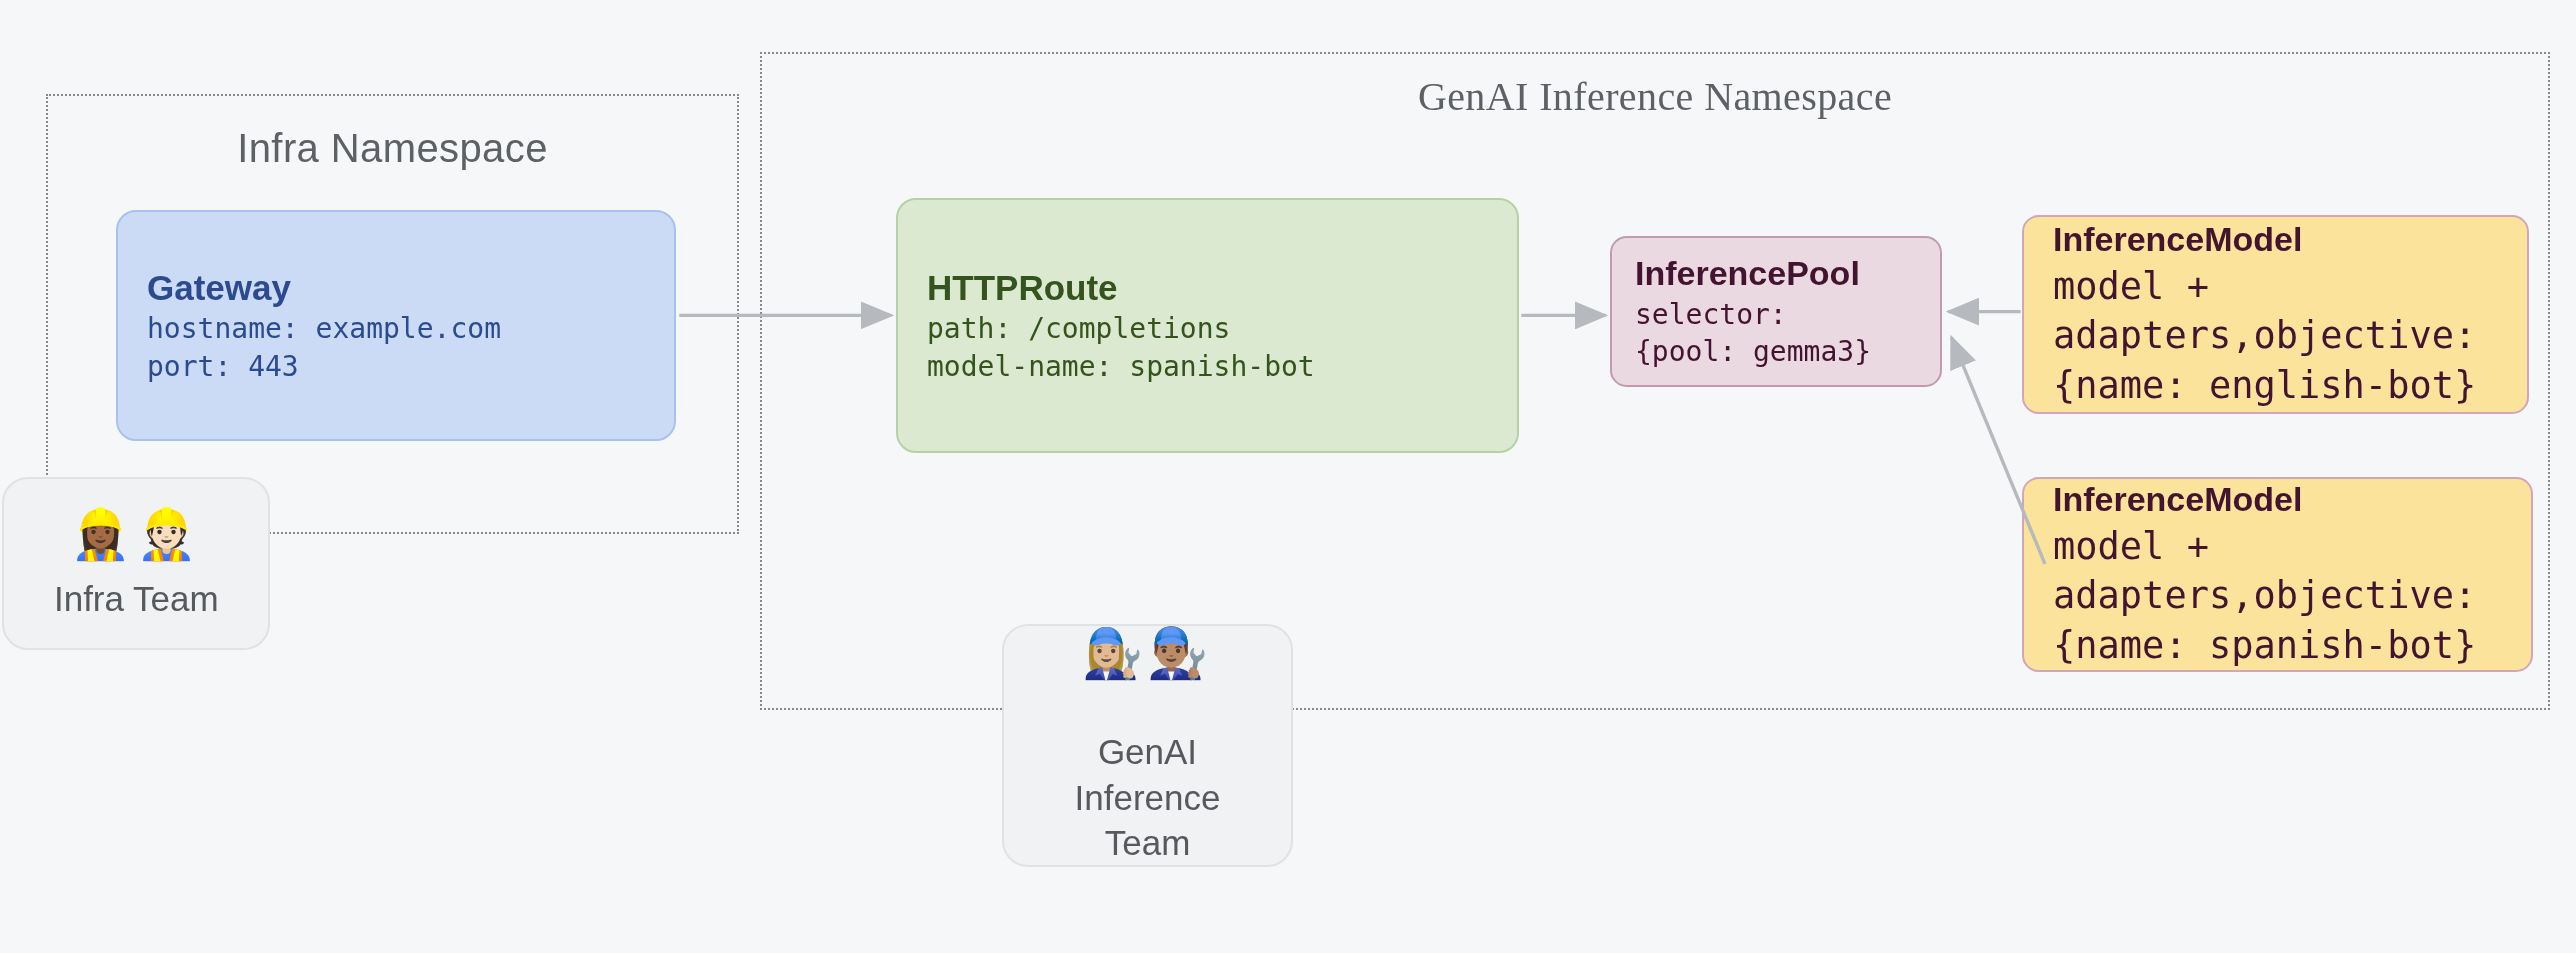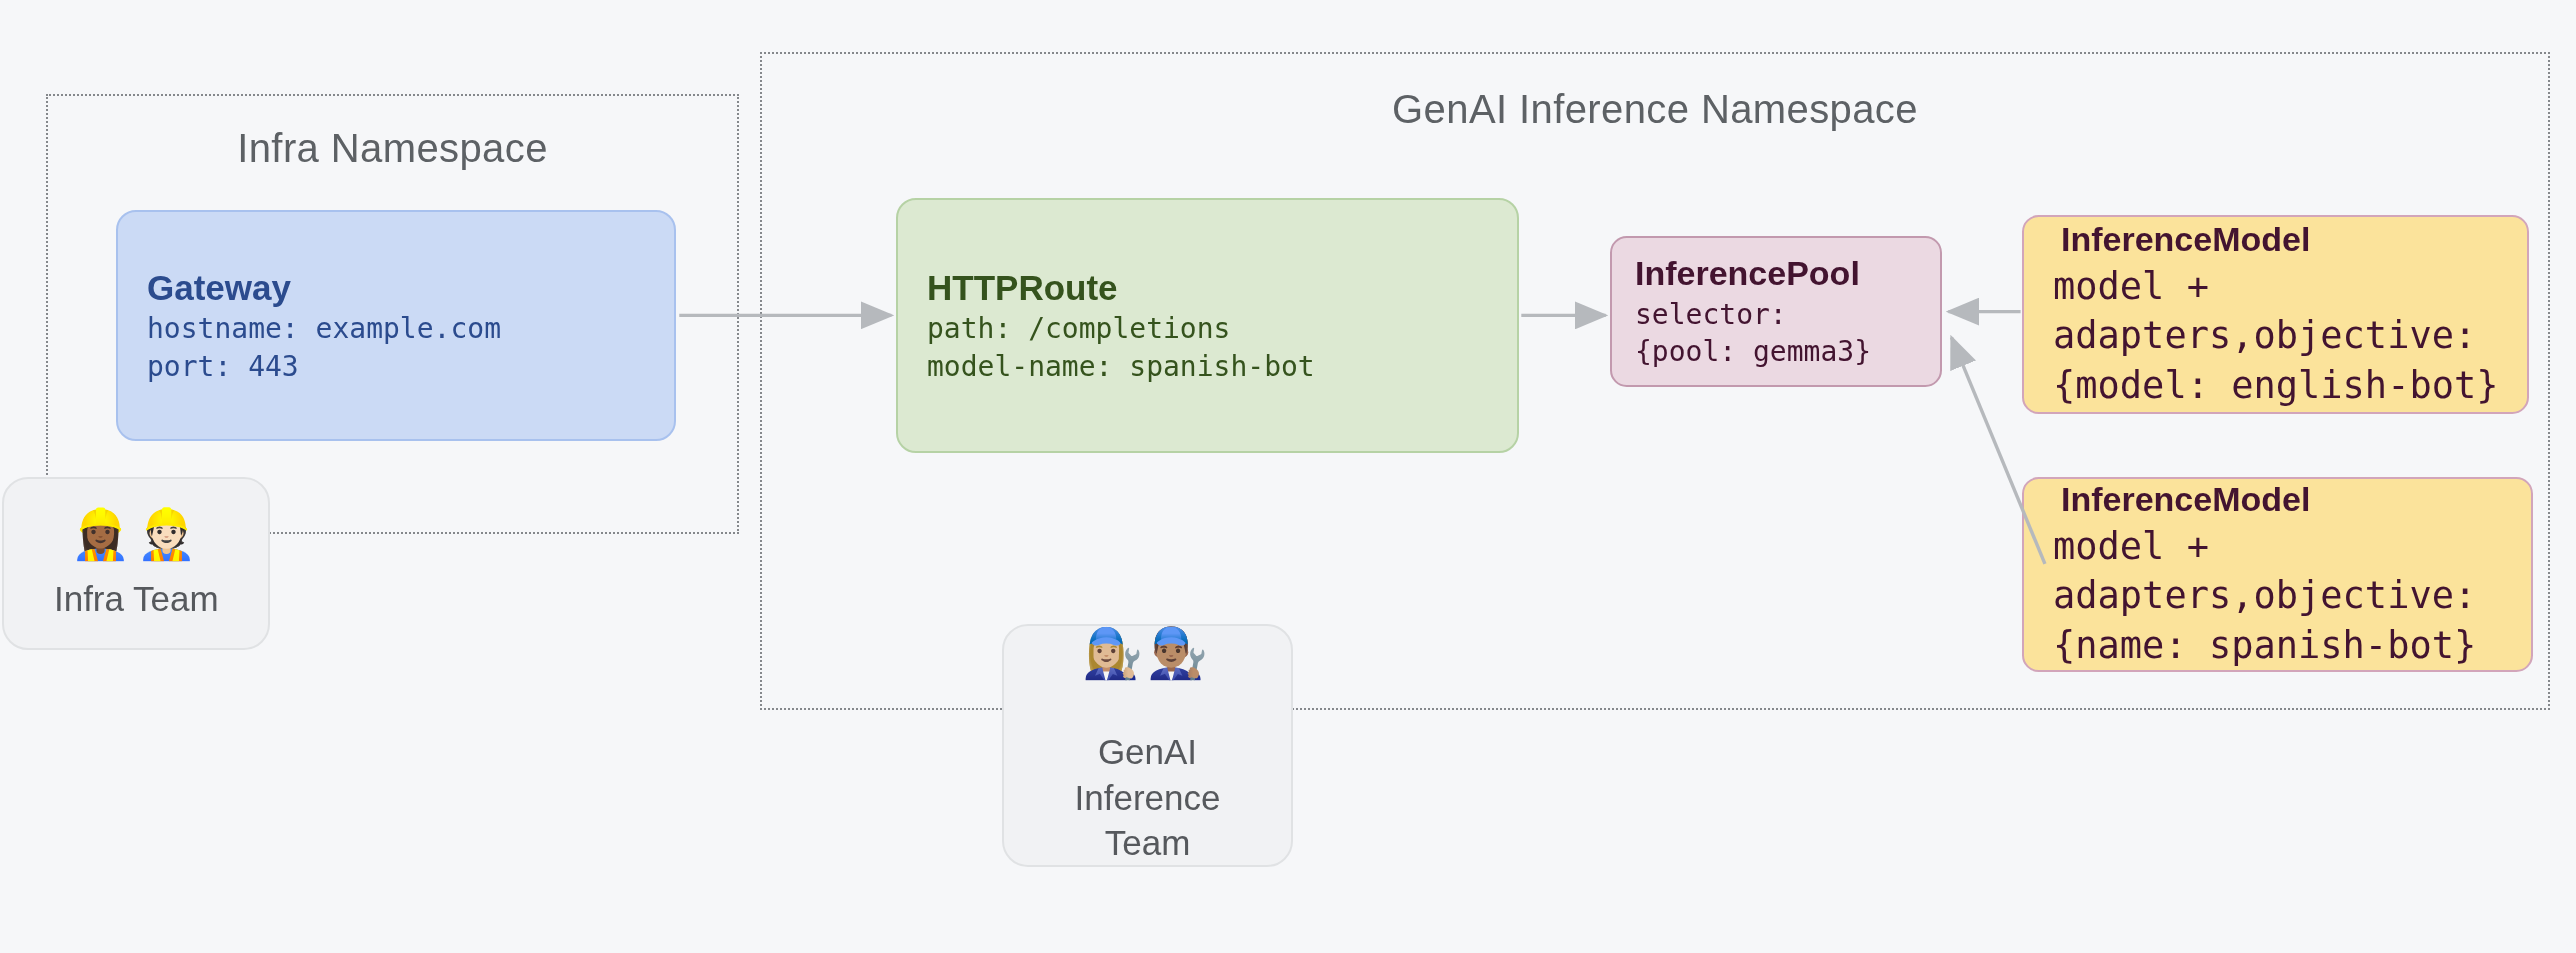--- a/index.html
+++ b/index.html
@@ -80,7 +80,7 @@
   </div>
 
   <div class="ns" style="left:760px;top:52px;width:1790px;height:658px;">
-    <div class="ns-title" style="top:33px;">GenAI Inference Namespace</div>
+    <div class="ns-title" style="top:19px;font-family:Liberation Serif, serif;">GenAI Inference Namespace</div>
   </div>
 
   <svg class="arrows" width="2576" height="953" viewBox="0 0 3388 1254">

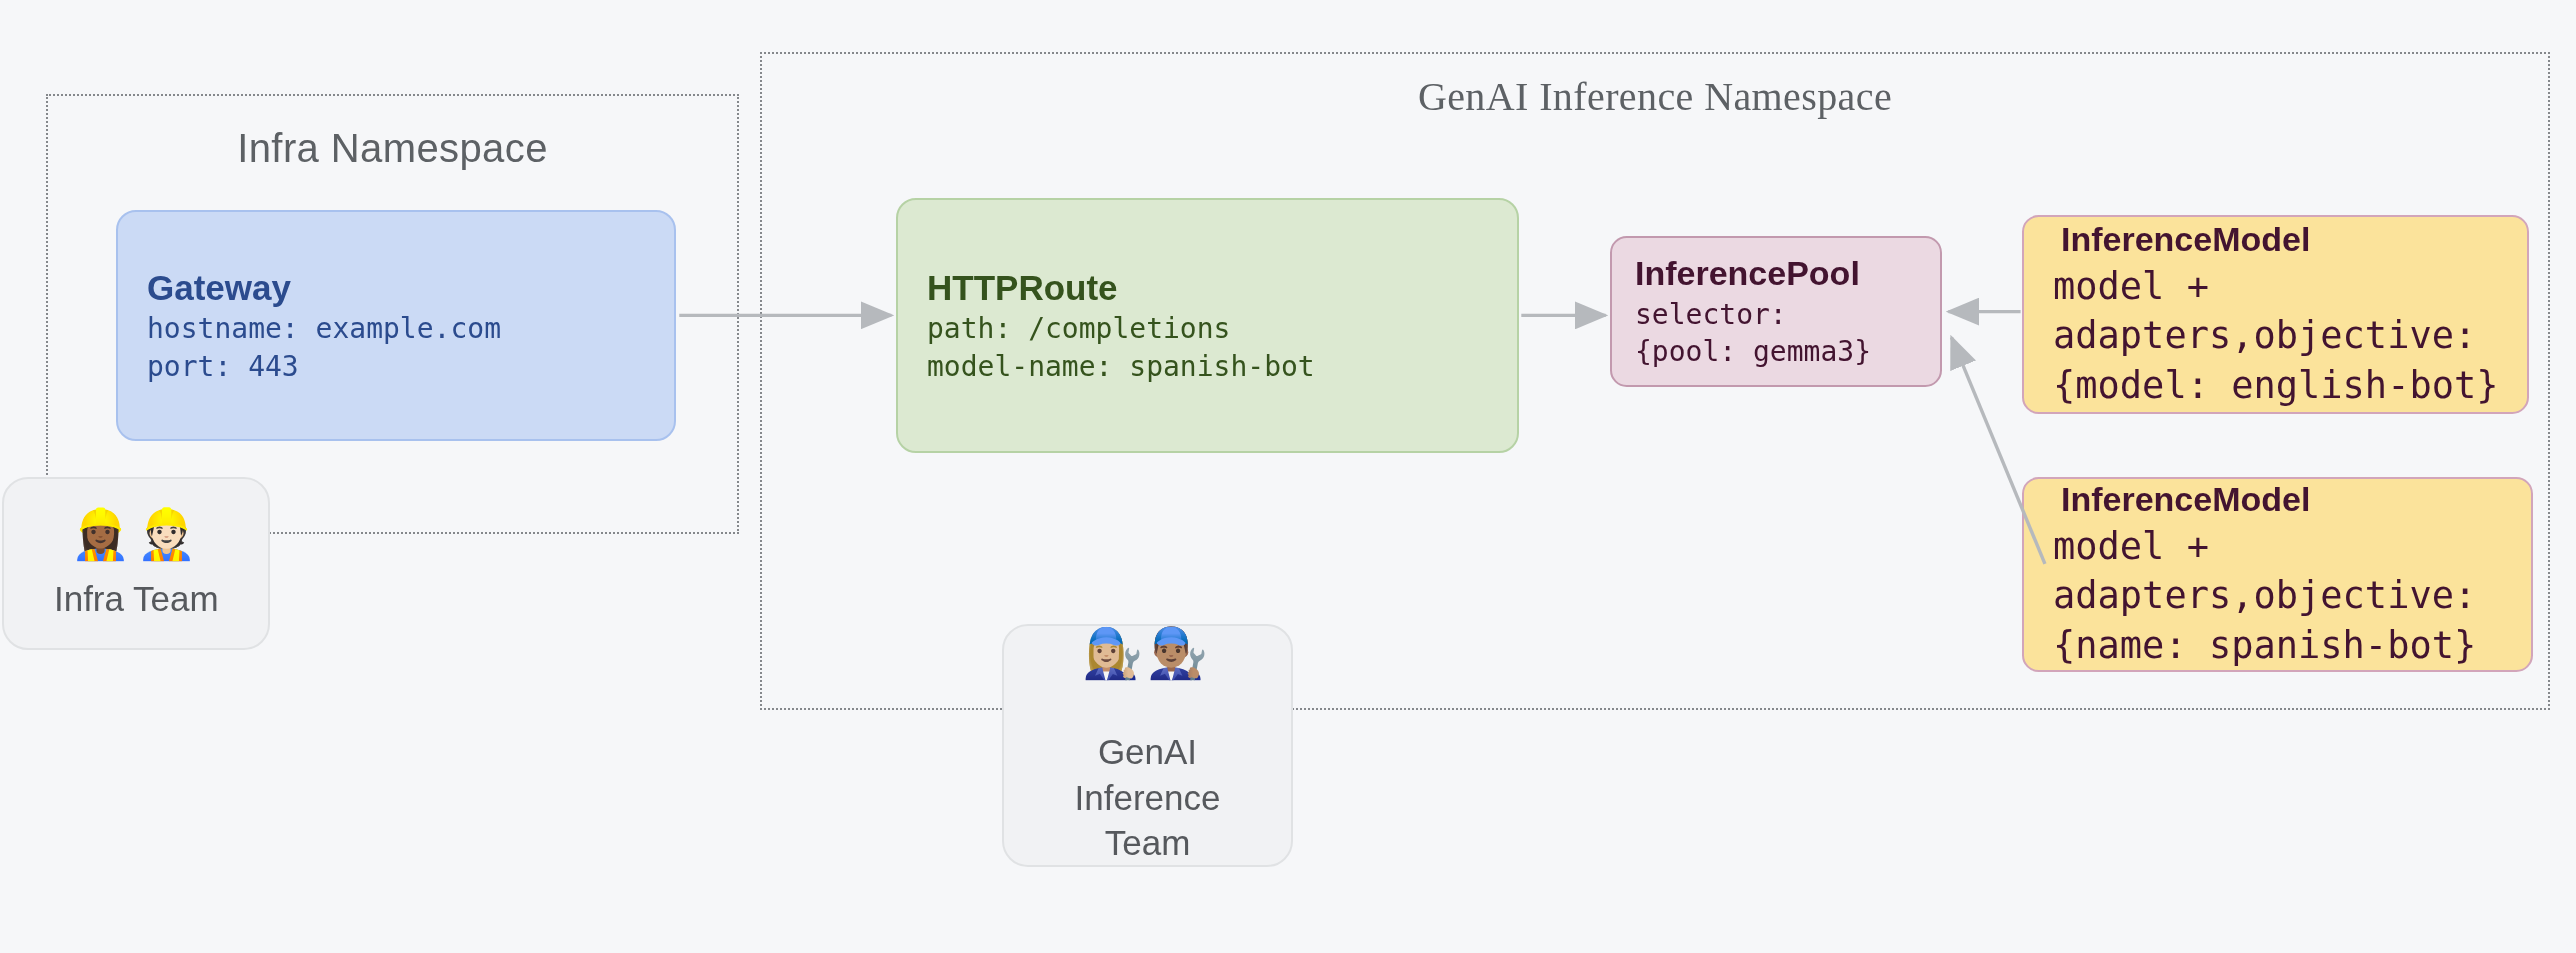--- a/index.html
+++ b/index.html
@@ -53,7 +53,7 @@
     background:var(--model-fill);border:2.3px solid var(--model-border);
     color:var(--model-text);border-radius:16.7px;
   }
-  .model .node-title{font-size:34px;margin-left:8px;}
+  .model .node-title{font-size:34px;}
   .model .mono{font-size:37px;}
   .model-english{left:2022px;top:215px;width:507px;height:199px;}
   .model-spanish{left:2022px;top:477px;width:511px;height:195px;}

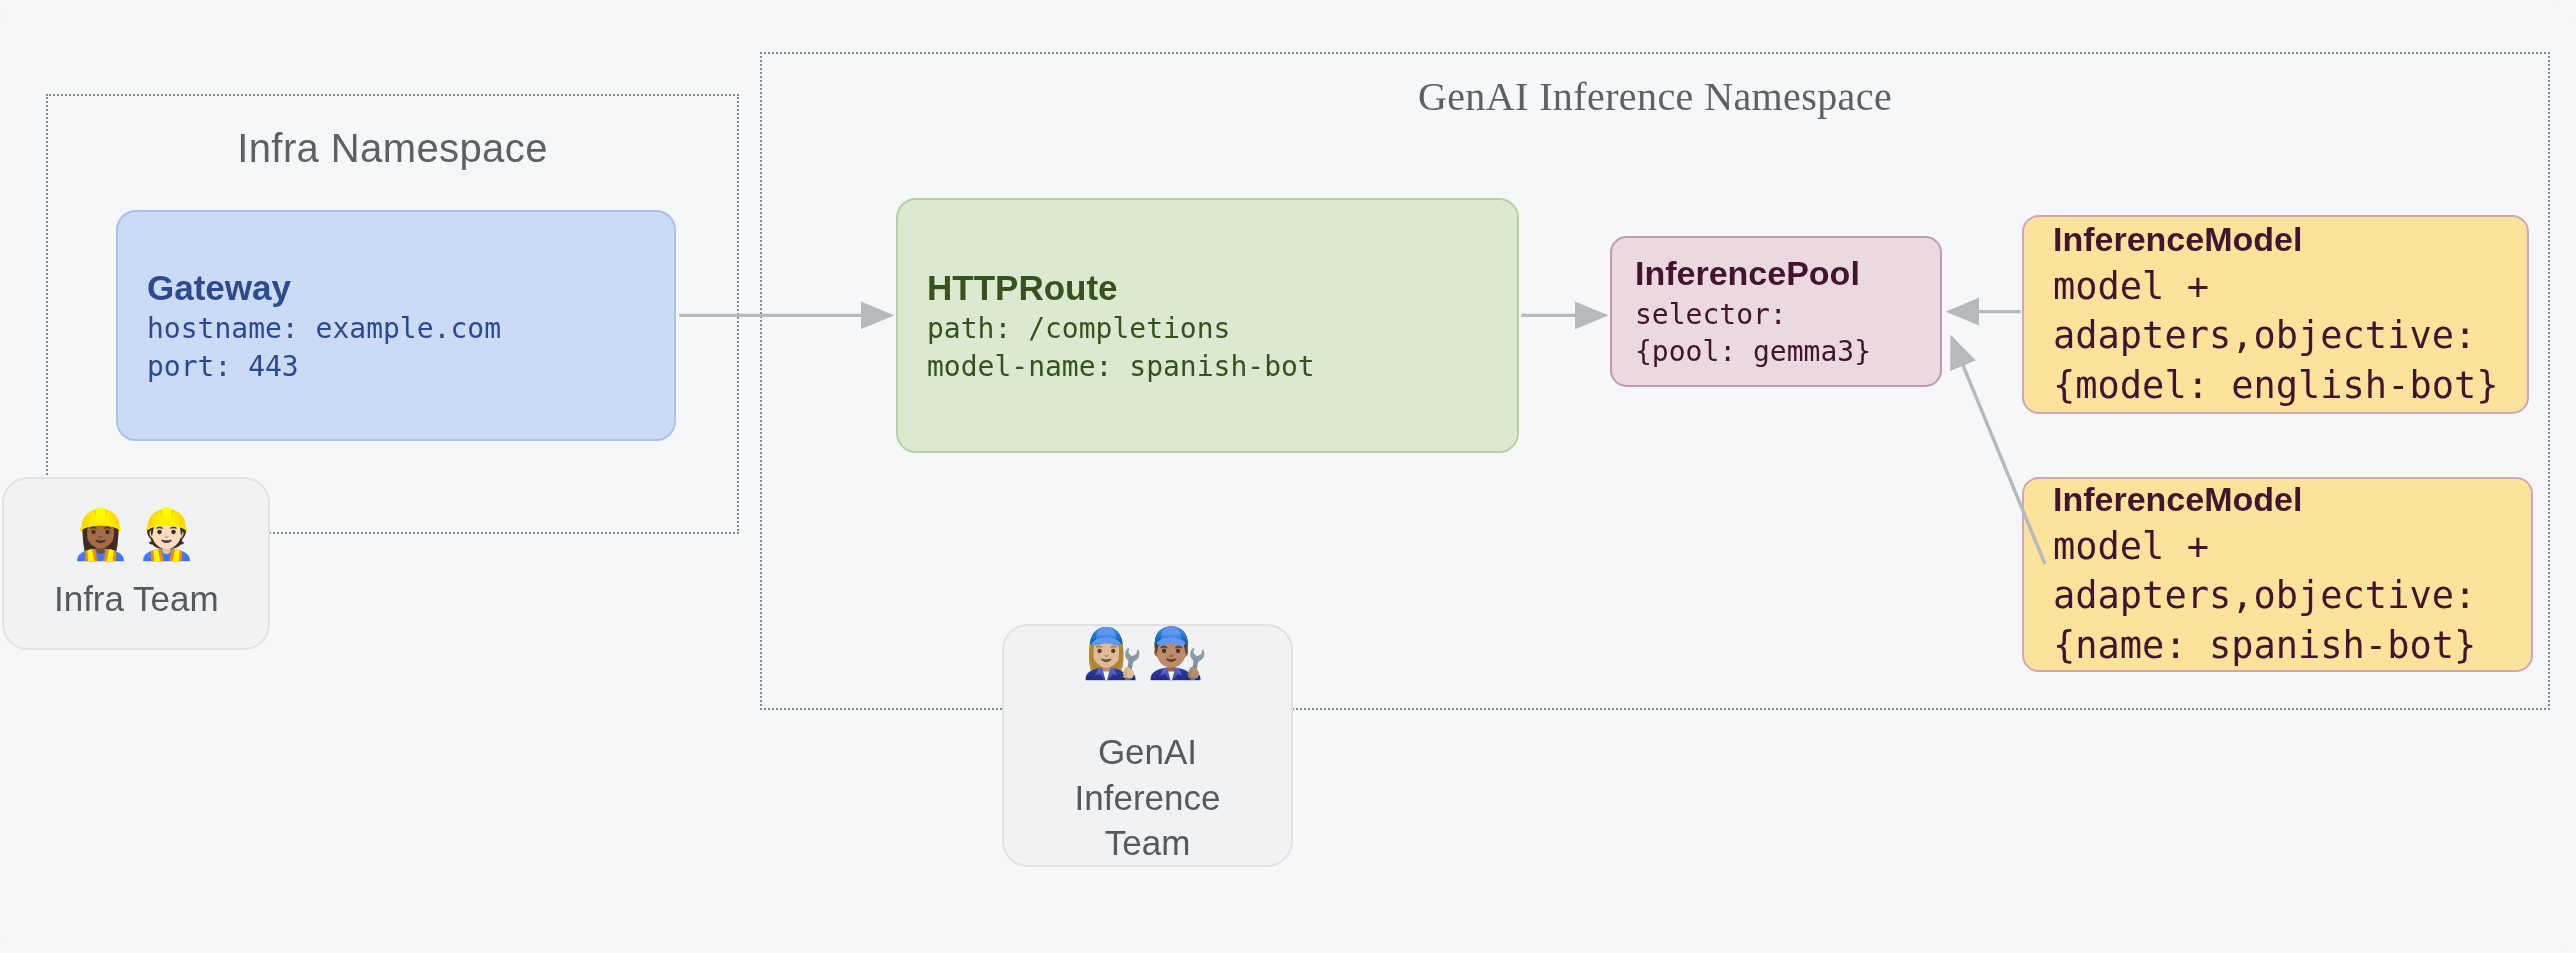--- a/index.html
+++ b/index.html
@@ -117,7 +117,7 @@
     <div class="node-title">InferenceModel</div>
     <div class="mono">model +</div>
     <div class="mono">adapters,objective:</div>
-    <div class="mono">{model: english-bot}</div>
+    <div class="mono">{name: english-bot}</div>
   </div>
 
   <div class="node model model-spanish">

